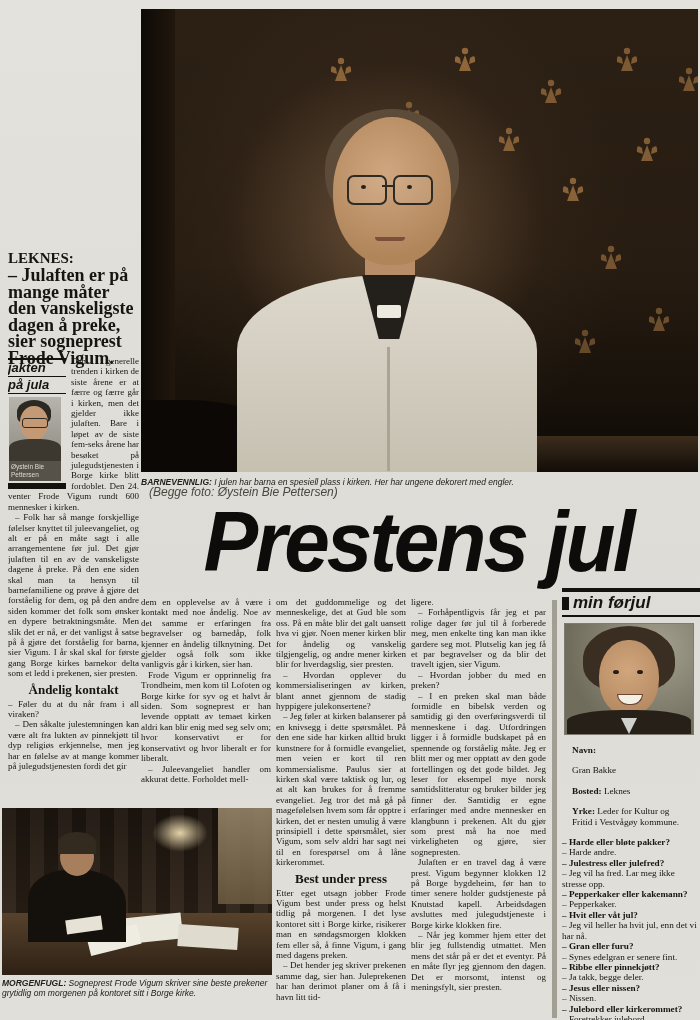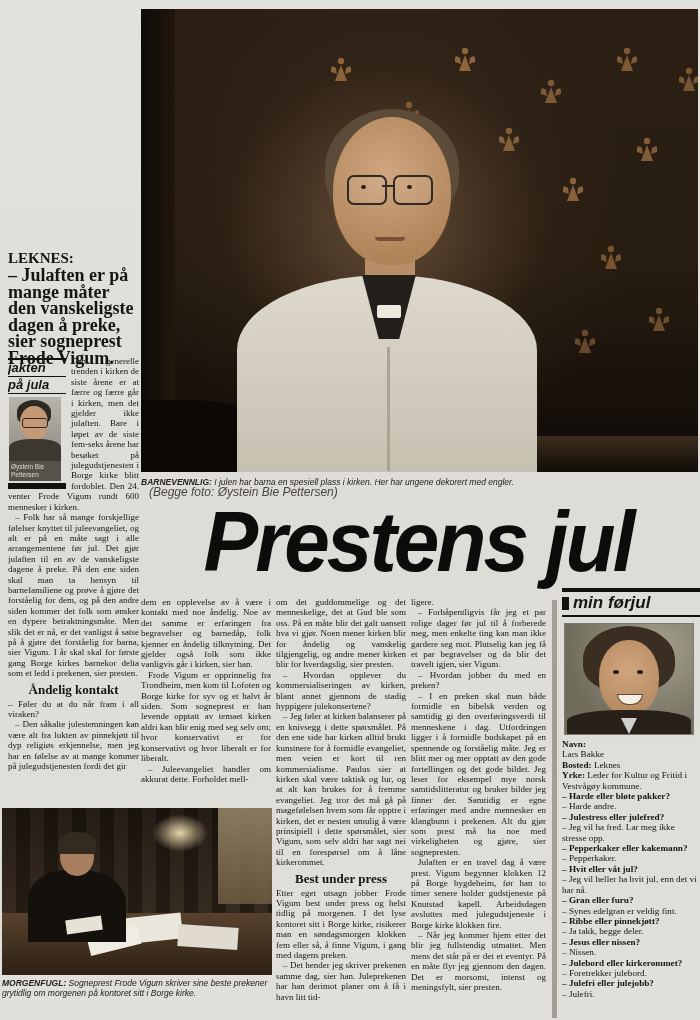--- a/index.html
+++ b/index.html
@@ -101,7 +101,7 @@
   .sp-shirt{left:56px;bottom:0;width:16px;height:16px;background:#cfd2cc;clip-path:polygon(0 0,100% 0,50% 100%);}
   .sb-text{font-size:9.2px;line-height:10.4px;}
   .sb-text b{font-weight:bold;}
-  .sb-line{margin:0;}
+  .sb-line{margin:10px;}
   .qa-q{font-weight:bold;margin:0;line-height:10.4px;}
   .qa-a{margin:0;line-height:10.4px;}
 </style>

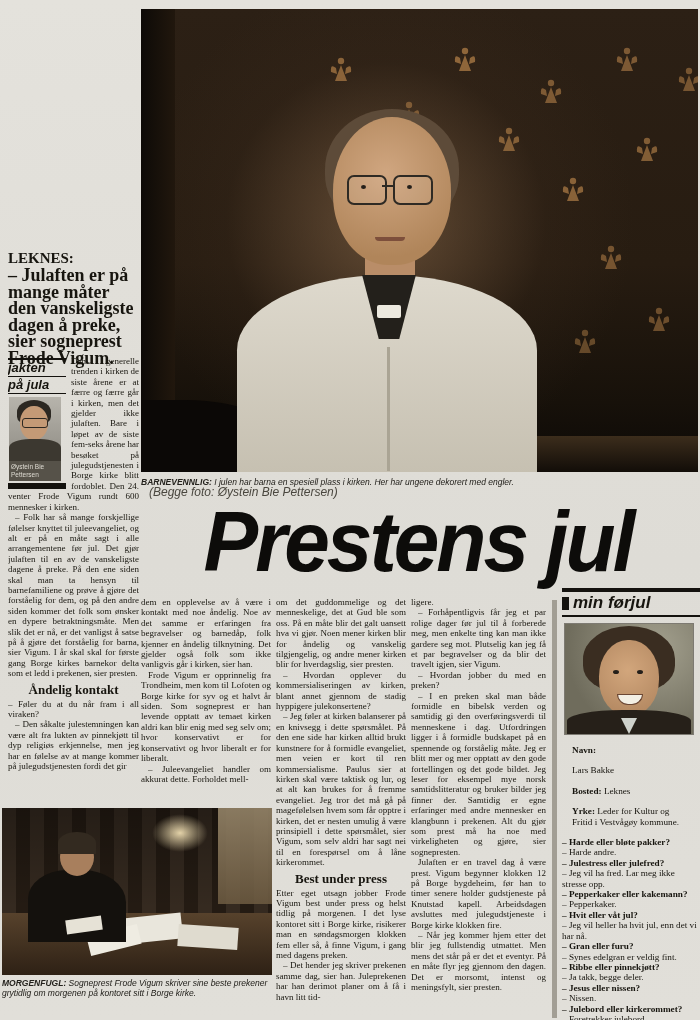--- a/index.html
+++ b/index.html
@@ -250,7 +250,7 @@
       </div>
       <div class="sb-text">
         <p class="sb-line"><b>Navn:</b></p>
-        <p class="sb-line">Lars Bakke</p>
+        <p class="sb-line">Gran Bakke</p>
         <p class="sb-line"><b>Bosted:</b> <span>Leknes</span></p>
         <p class="sb-line"><b>Yrke:</b> <span>Leder for Kultur og Fritid i Vestvågøy kommune.</span></p>
       </div>

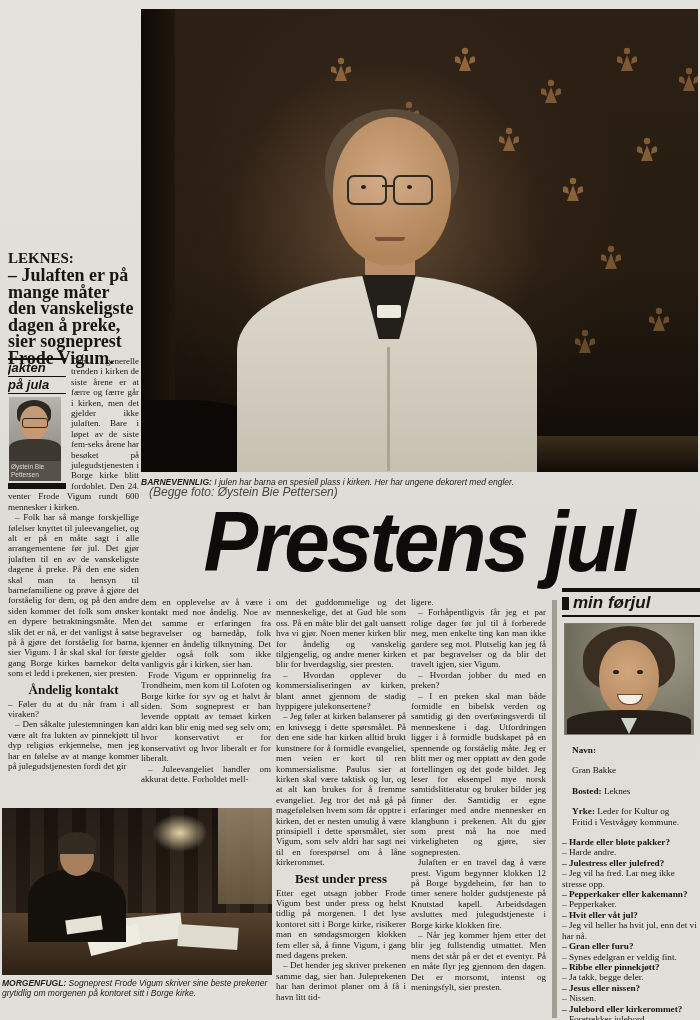--- a/index.html
+++ b/index.html
@@ -264,7 +264,7 @@
         <p class="qa-q">– Hvit eller våt jul?</p>
         <p class="qa-a">– Jeg vil heller ha hvit jul, enn det vi har nå.</p>
         <p class="qa-q">– Gran eller furu?</p>
-        <p class="qa-a">– Synes edelgran er veldig fint.</p>
+        <p class="qa-a">– Synes edelgran er senere fint.</p>
         <p class="qa-q">– Ribbe eller pinnekjøtt?</p>
         <p class="qa-a">– Ja takk, begge deler.</p>
         <p class="qa-q">– Jesus eller nissen?</p>

